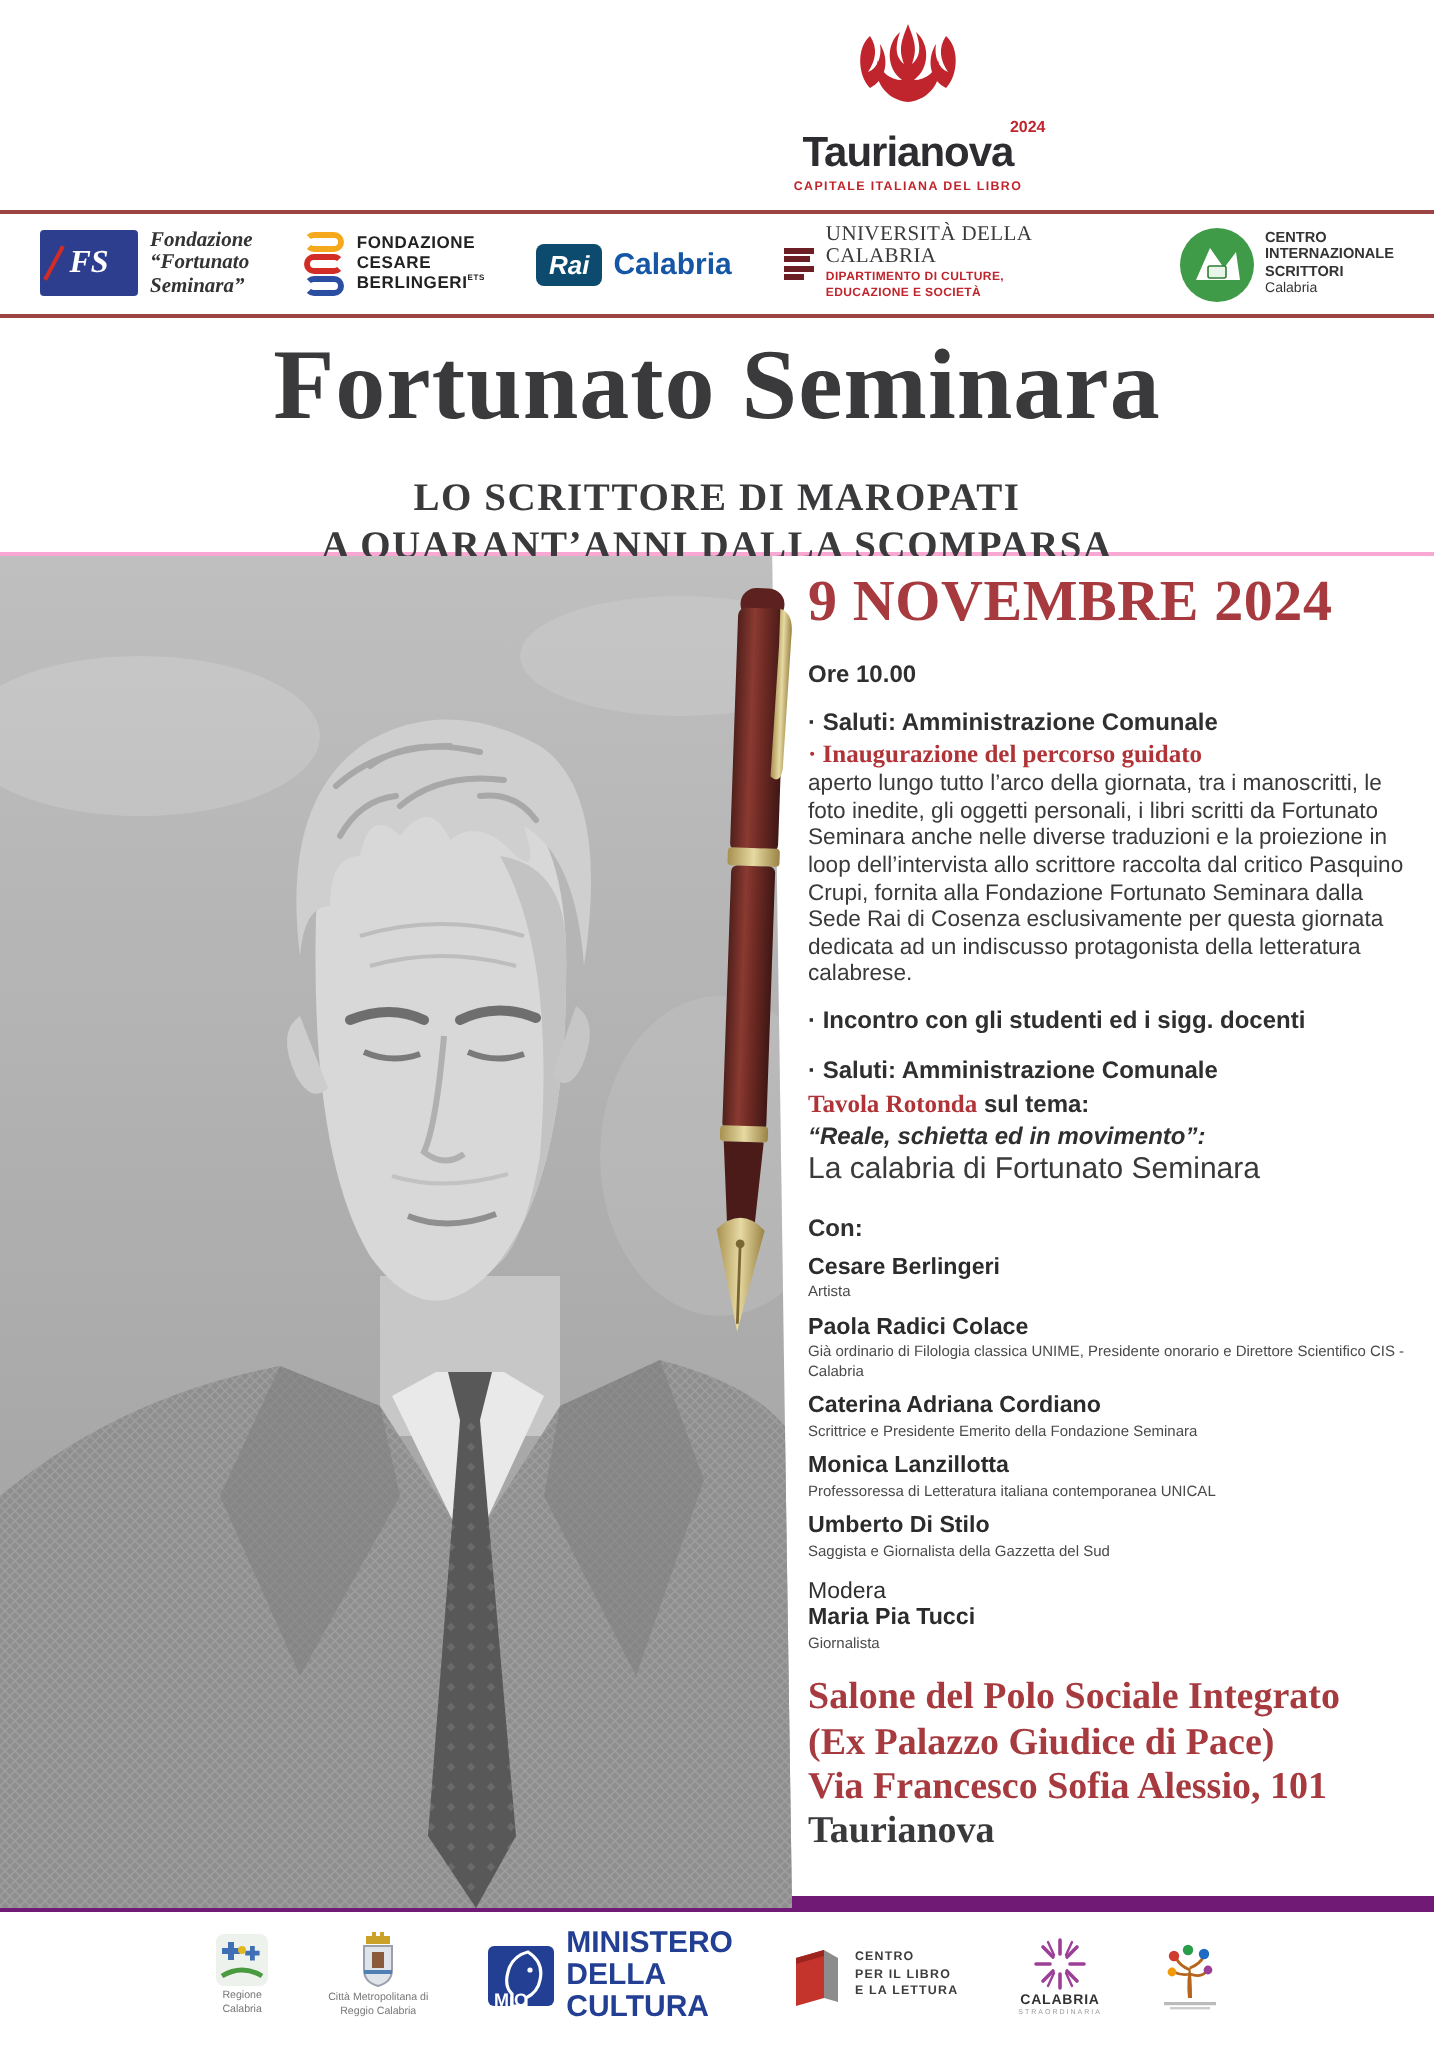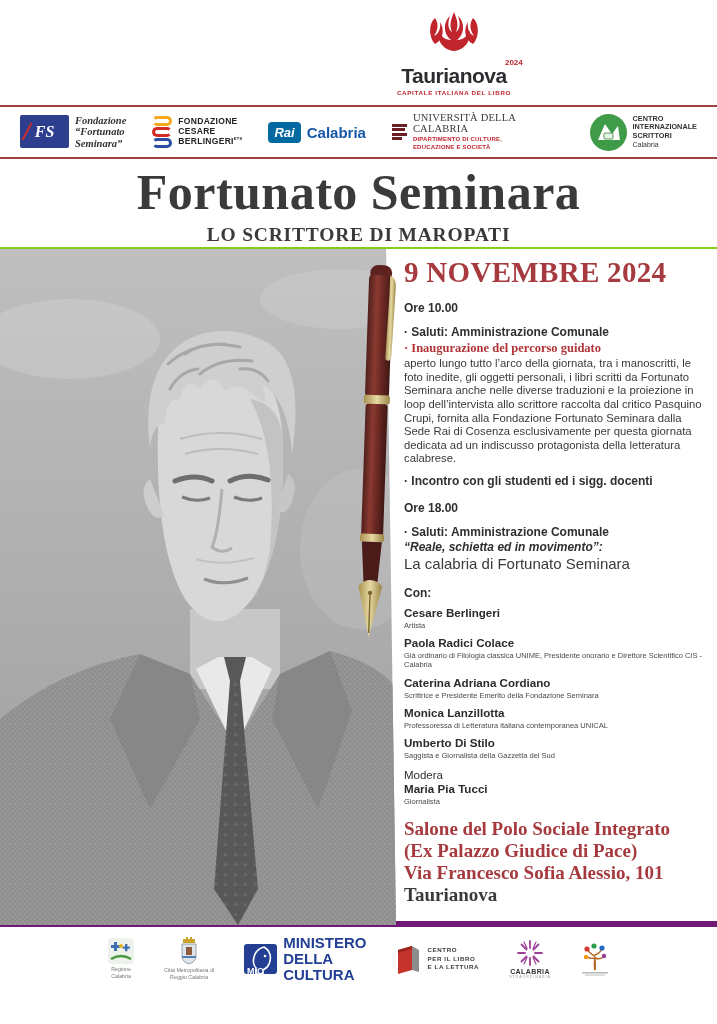--- a/index.html
+++ b/index.html
@@ -35,7 +35,7 @@
   .berl-arc.a3 { border-color:#2b4ea2; border-left-color:transparent; }
   .berl-text { font-size:8.5px; font-weight:bold; color:#222; line-height:1.15; letter-spacing:.3px; }
   .berl-ets { font-size:4px; vertical-align:super; }
-  .rai-badge { background:#0369a1; color:#fff; font-weight:bold; font-style:italic;
+  .rai-badge { background:#0c4a6e; color:#fff; font-weight:bold; font-style:italic;
     font-size:13px; border-radius:4px; padding:3px 6px; }
   .rai-text { font-size:15px; font-weight:bold; color:#1557a6; }
   .uni-icon { display:flex; flex-direction:column; gap:1.5px; }

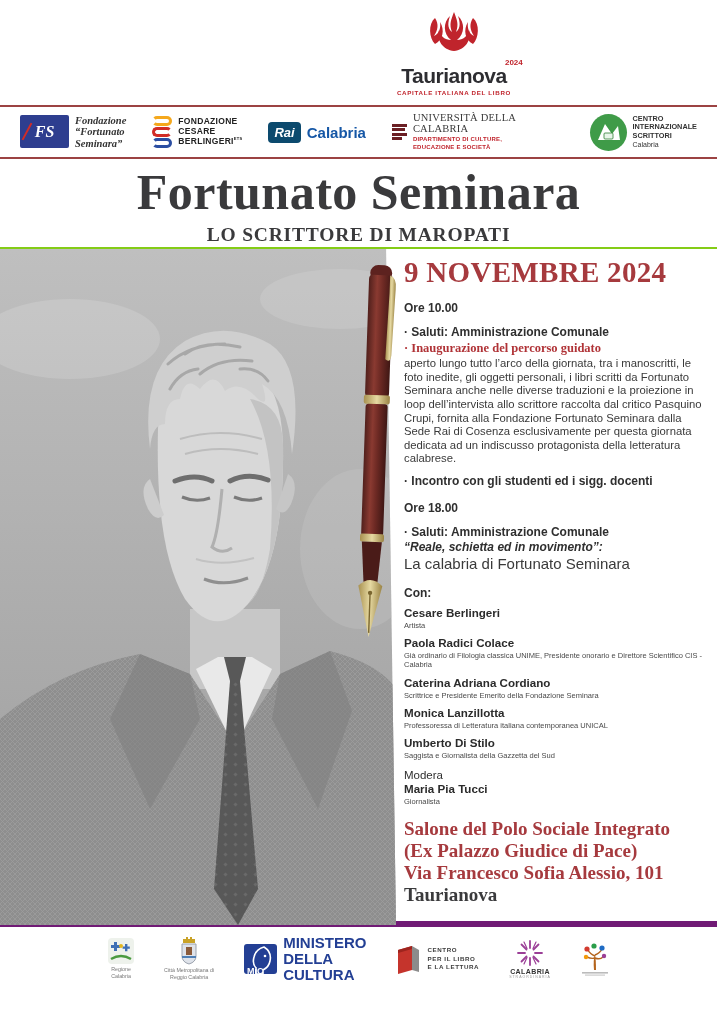--- a/index.html
+++ b/index.html
@@ -49,8 +49,8 @@
   .cis-text .thin { font-weight:normal; font-size:7px; }
 
   
-  .title-band { height:90px; text-align:center; padding-top:8px; background:#fff;
-    border-bottom:2px solid #84cc16; }
+  .title-band { height:119px; text-align:center; padding-top:8px; background:#fff;
+    border-bottom:2px solid #f9a8d4; }
   .main-title { font-family:"Liberation Serif", serif; font-weight:bold; font-size:50px;
     color:#3a3a3c; line-height:1.02; letter-spacing:.5px; }
   .sub-title { font-family:"Liberation Serif", serif; font-weight:bold; font-size:19.5px;

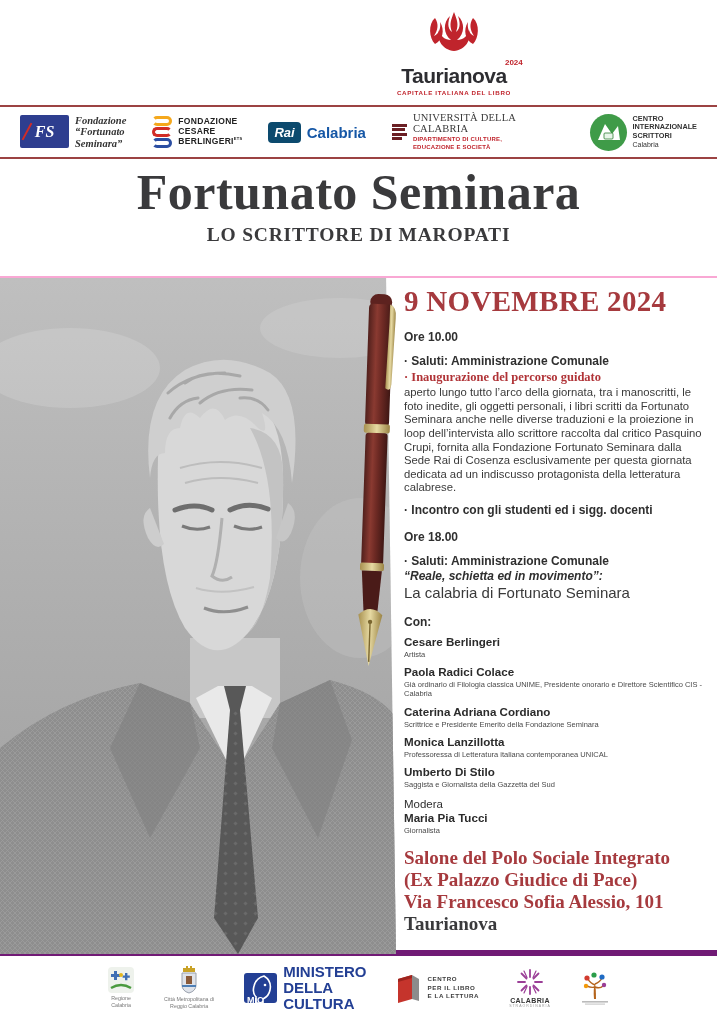--- a/index.html
+++ b/index.html
@@ -55,7 +55,7 @@
     color:#3a3a3c; line-height:1.02; letter-spacing:.5px; }
   .sub-title { font-family:"Liberation Serif", serif; font-weight:bold; font-size:19.5px;
     color:#3a3a3c; line-height:1.22; letter-spacing:.8px; }
-  .sub-title.first { margin-top:5px; }
+  .sub-title.first { margin-top:20px; }
 
   
   .main-area { position:relative; height:678px; border-bottom:6px solid #701a75; background:#fff; }

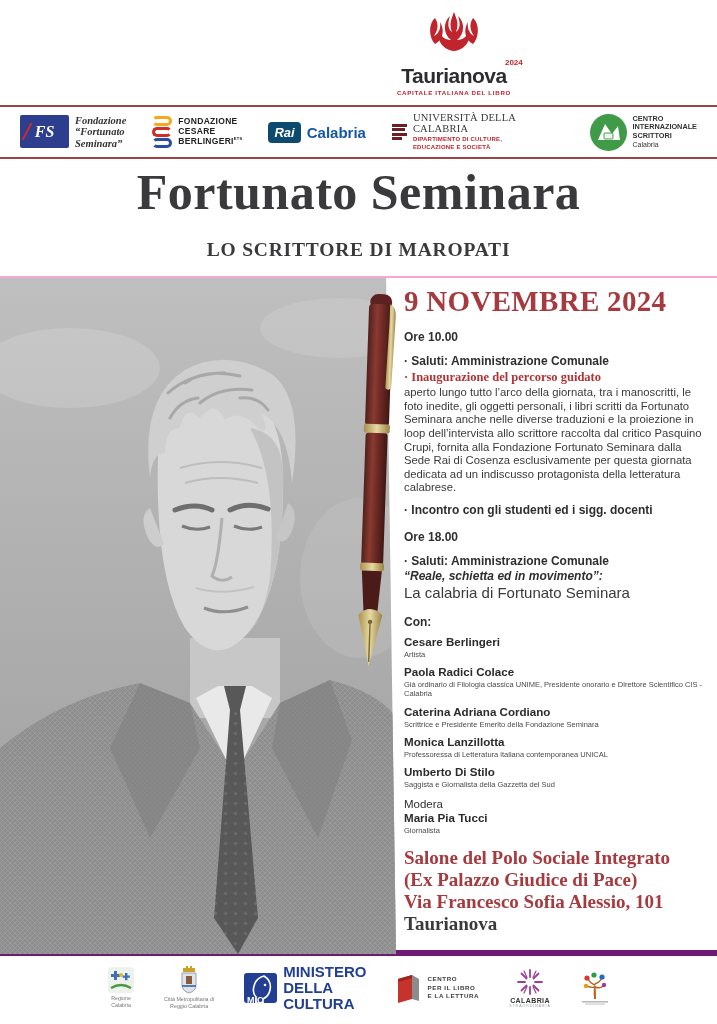--- a/index.html
+++ b/index.html
@@ -179,6 +179,7 @@
   <div class="title-band">
     <h1 class="main-title">Fortunato Seminara</h1>
     <div class="sub-title first">LO SCRITTORE DI MAROPATI</div>
+    <div class="sub-title">A QUARANT’ANNI DALLA SCOMPARSA</div>
   </div>
 
   <div class="main-area">

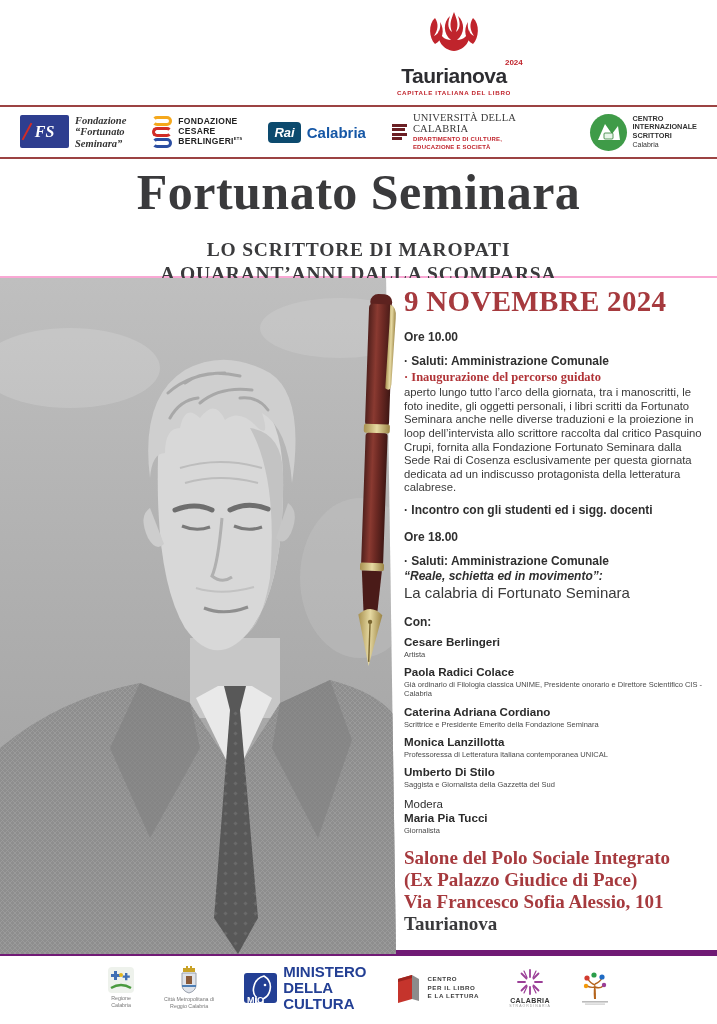--- a/index.html
+++ b/index.html
@@ -58,7 +58,7 @@
   .sub-title.first { margin-top:20px; }
 
   
-  .main-area { position:relative; height:678px; border-bottom:6px solid #701a75; background:#fff; }
+  .main-area { position:relative; height:678px; border-bottom:8px solid #701a75; background:#fff; }
   .photo-wrap { position:absolute; left:0; top:0; width:396px; height:676px; overflow:hidden;
     clip-path:polygon(0 0, 97.5% 0, 100% 100%, 0 100%); }
   .pen-wrap { position:absolute; left:348px; top:14px; width:54px; height:378px; transform:rotate(2deg); z-index:5; }

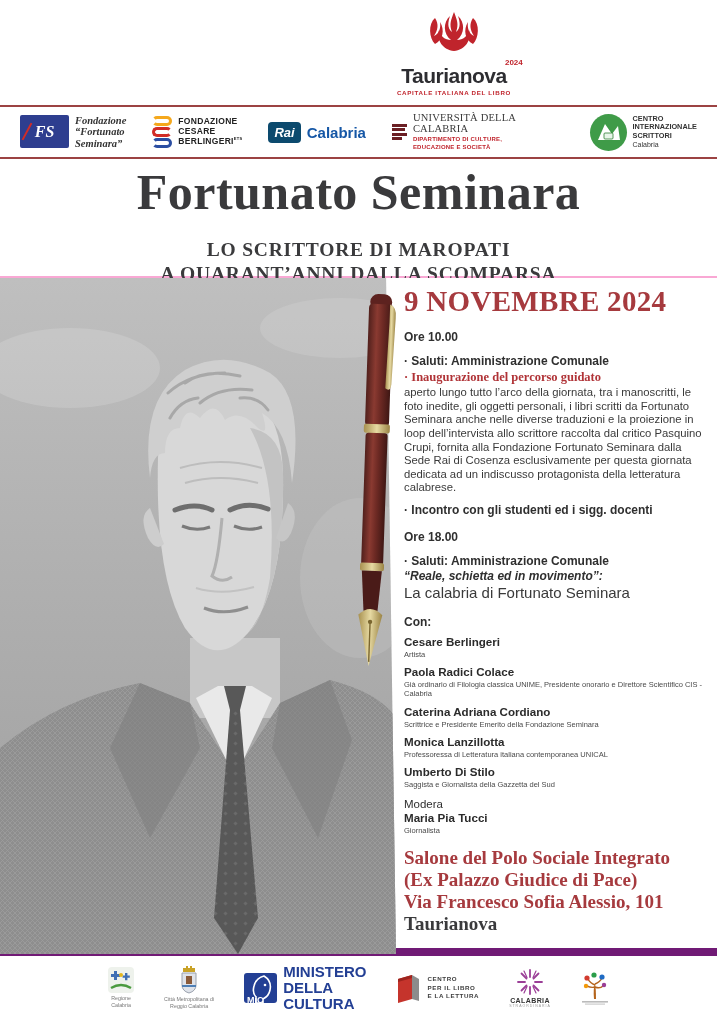--- a/index.html
+++ b/index.html
@@ -284,7 +284,6 @@
       <div class="ev-desc">aperto lungo tutto l’arco della giornata, tra i manoscritti, le foto inedite, gli oggetti personali, i libri scritti da Fortunato Seminara anche nelle diverse traduzioni e la proiezione in loop dell’intervista allo scrittore raccolta dal critico Pasquino Crupi, fornita alla Fondazione Fortunato Seminara dalla Sede Rai di Cosenza esclusivamente per questa giornata dedicata ad un indiscusso protagonista della letteratura calabrese.</div>
       <div class="ev-line ev-single">· Incontro con gli studenti ed i sigg. docenti</div>
 
-      <div class="time-label">Ore 18.00</div>
       <div class="ev-list">
         <div class="ev-line">· Saluti: Amministrazione Comunale</div>
       </div>

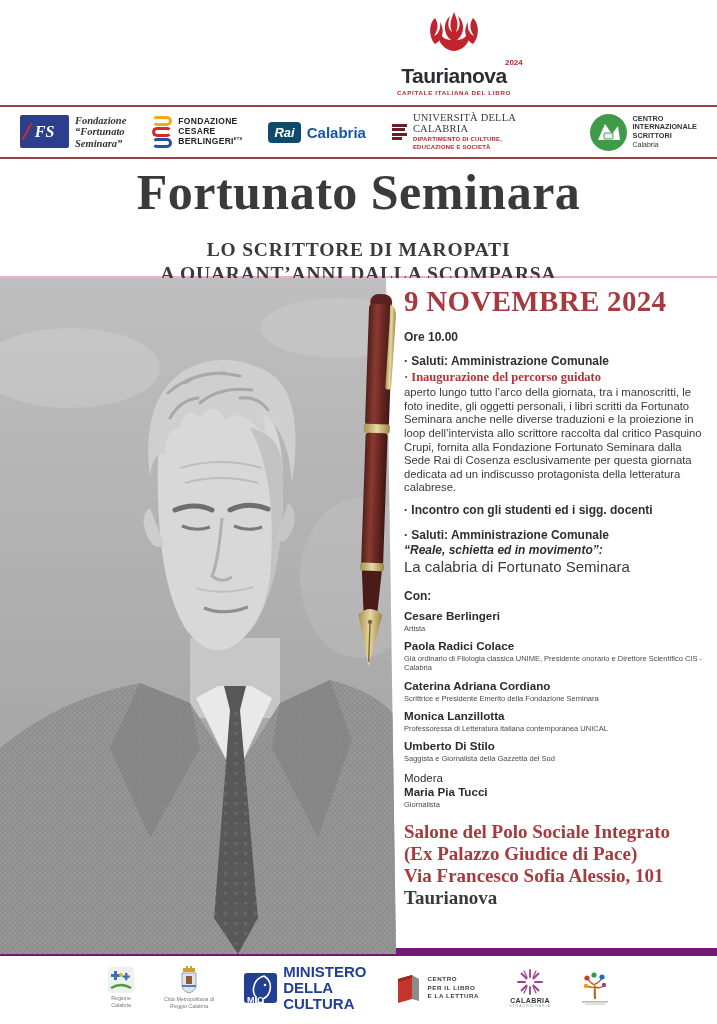--- a/index.html
+++ b/index.html
@@ -287,6 +287,9 @@
       <div class="ev-list">
         <div class="ev-line">· Saluti: Amministrazione Comunale</div>
       </div>
+      <div class="tavola-line">
+        <span class="tavola-red">Tavola Rotonda</span><span> sul tema:</span>
+      </div>
       <div class="theme-line">“Reale, schietta ed in movimento”:</div>
       <div class="theme-sub">La calabria di Fortunato Seminara</div>
 

